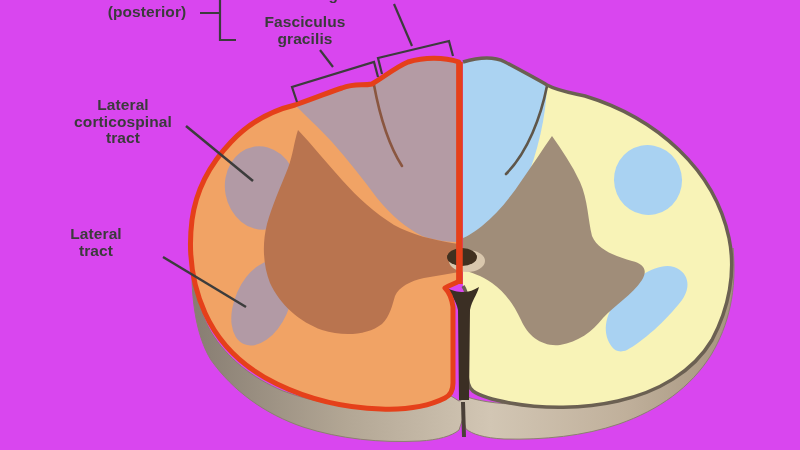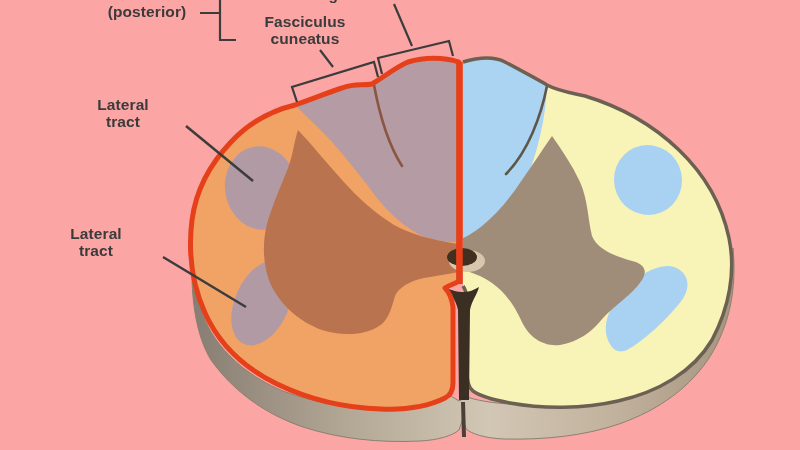--- a/index.html
+++ b/index.html
@@ -3,7 +3,7 @@
 <meta charset="utf-8">
 <style>
   html,body{margin:0;padding:0;background:#fff;}
-  #stage{position:relative;width:800px;height:450px;overflow:hidden;background:#fca5a5;
+  #stage{position:relative;width:800px;height:450px;overflow:hidden;background:#d946ef;
          font-family:"Liberation Sans",sans-serif;}
   #art{position:absolute;left:0;top:0;}
   .lbl{position:absolute;font:700 15.5px/16.5px "Liberation Sans",sans-serif;

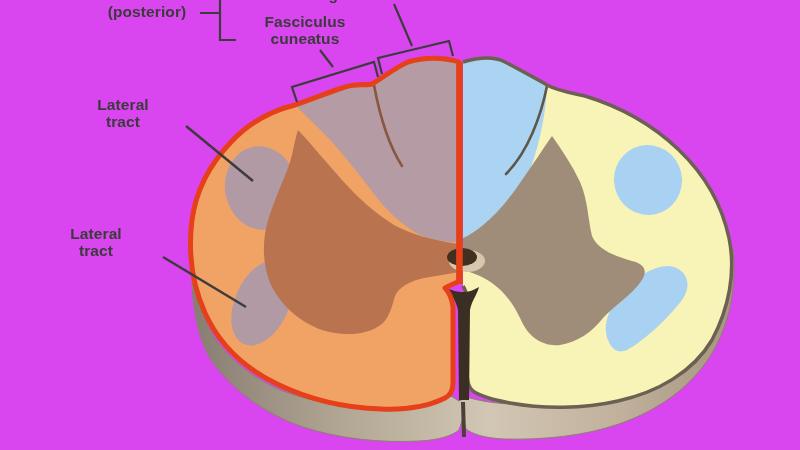--- a/index.html
+++ b/index.html
@@ -136,7 +136,7 @@
 
   <div class="lbl" style="left:230px;top:14px;width:150px">
     <span class="ln">Fasciculus</span>
-    <span class="ln">cuneatus</span>
+    <span class="ln">gracilis</span>
   </div>
 
   <div class="lbl" style="left:48px;top:97px;width:150px">

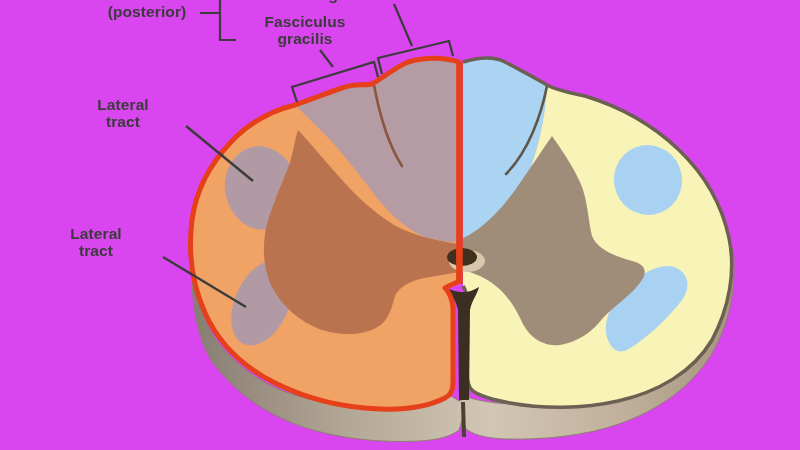--- a/index.html
+++ b/index.html
@@ -141,6 +141,7 @@
 
   <div class="lbl" style="left:48px;top:97px;width:150px">
     <span class="ln">Lateral</span>
+    <span class="ln">corticospinal</span>
     <span class="ln">tract</span>
   </div>
 

